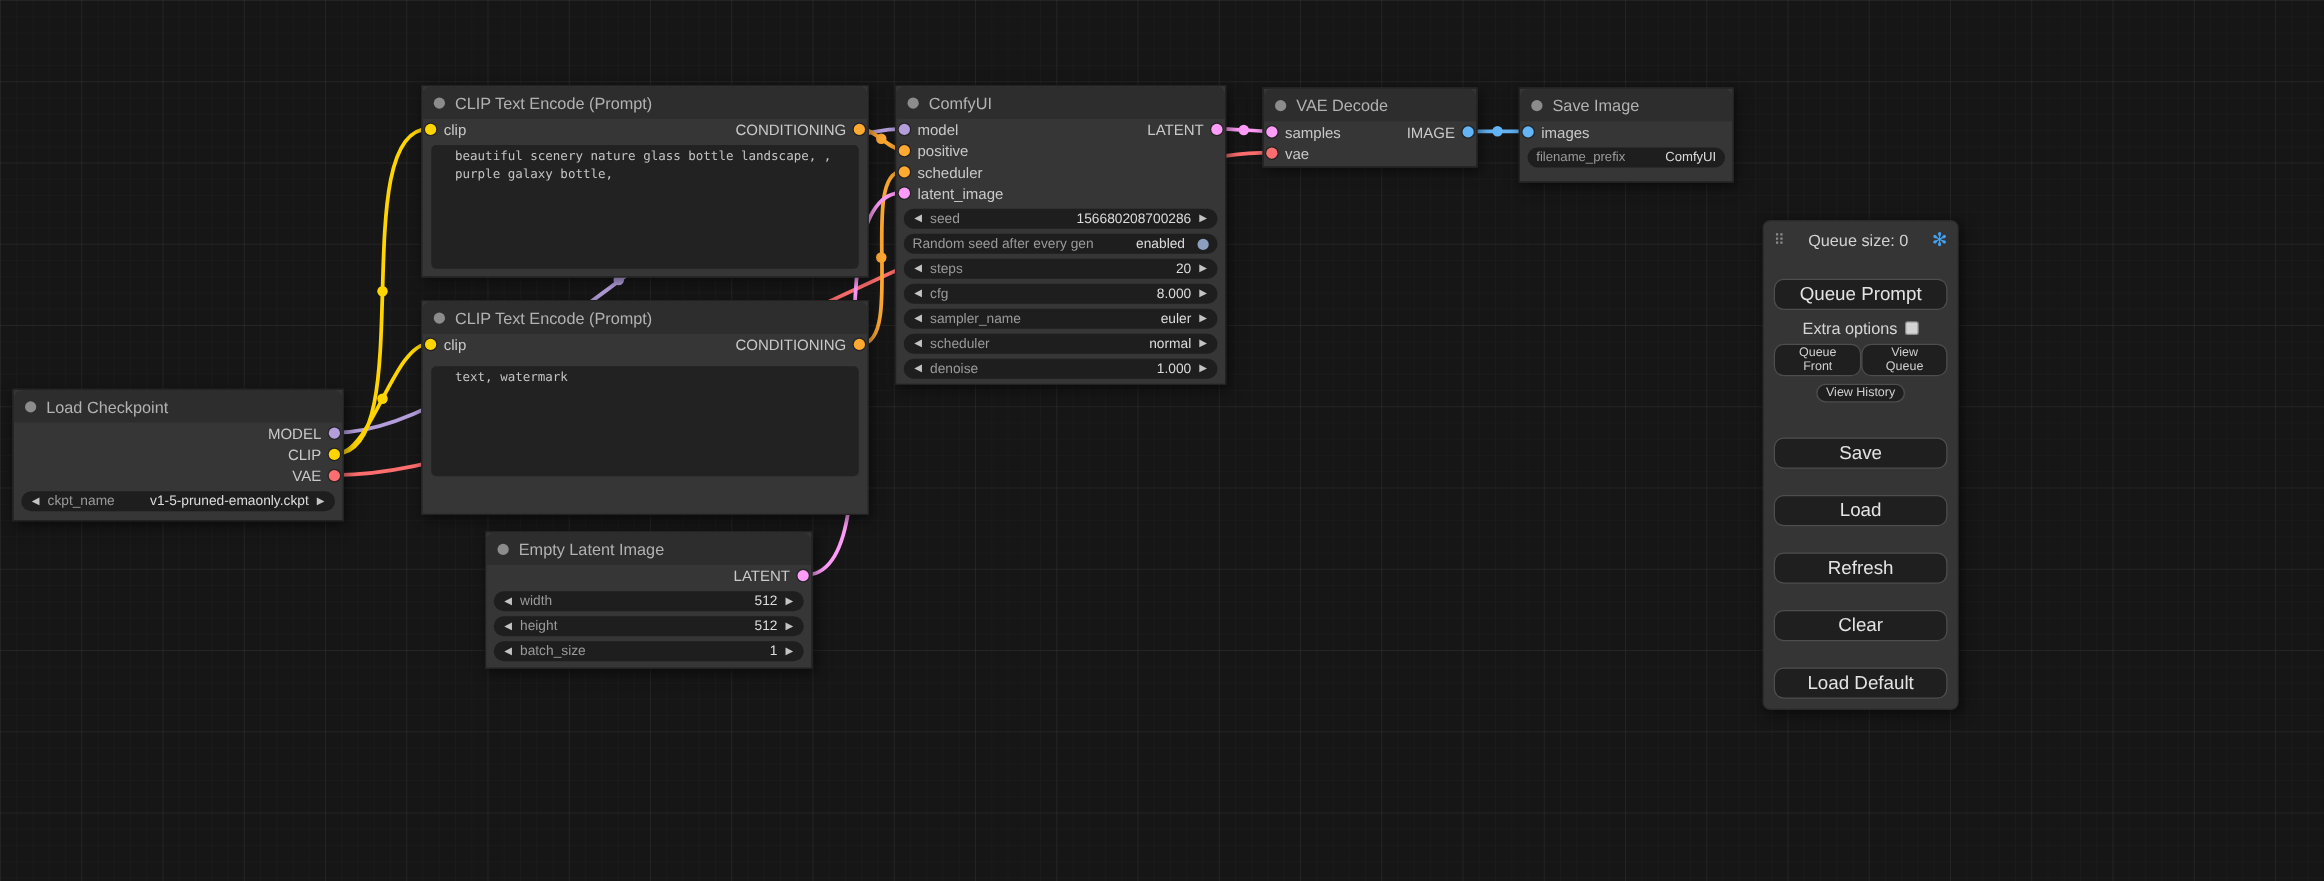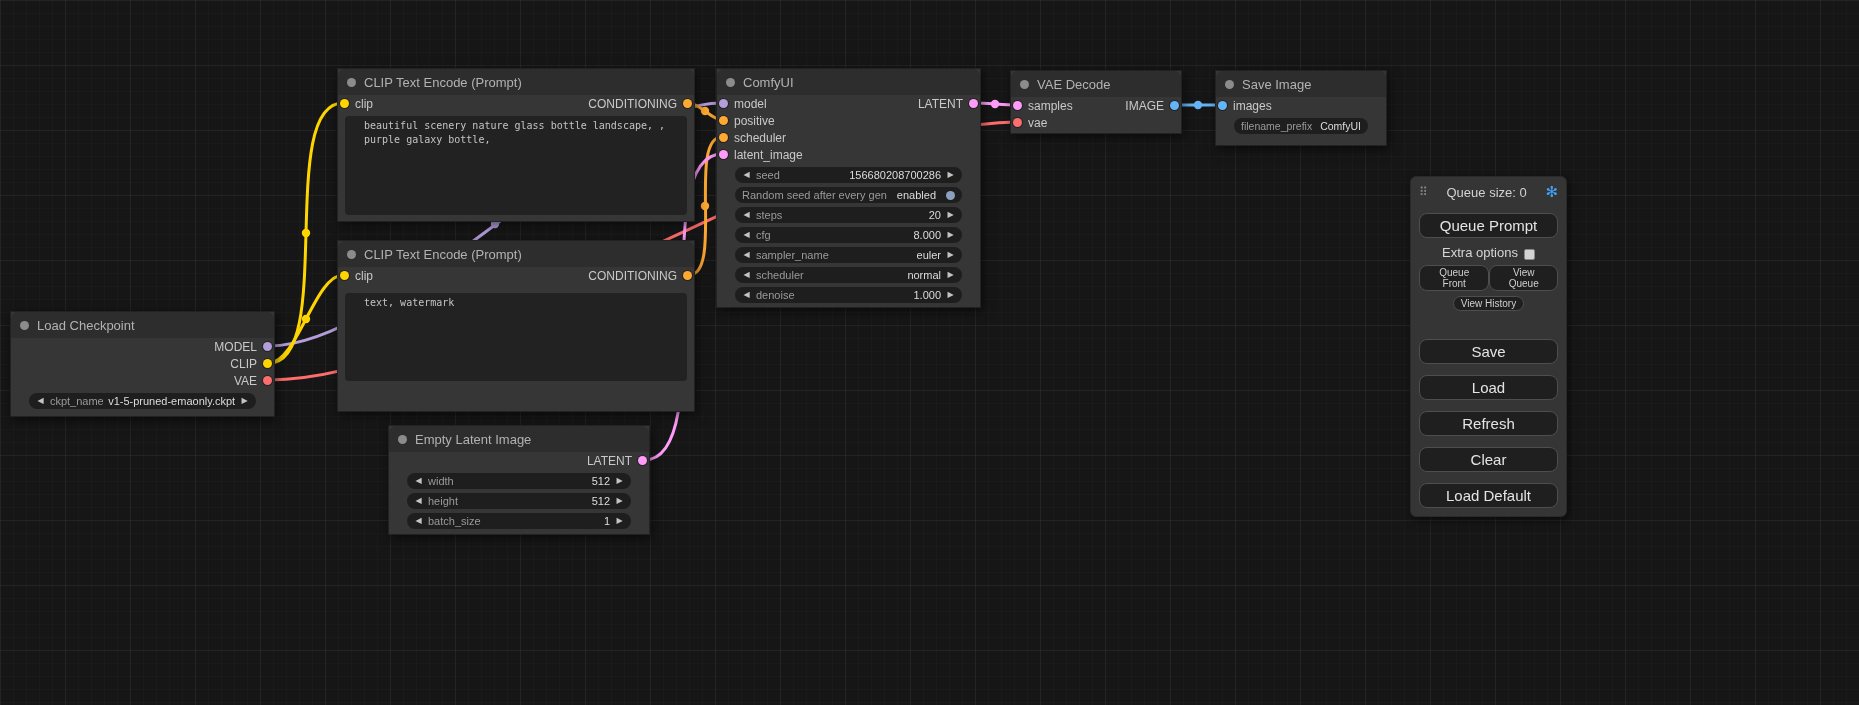--- a/index.html
+++ b/index.html
@@ -36,7 +36,7 @@
   .in-label,.out-label{color:#c9c9c9}
   .dot{width:9px;height:9px;border-radius:50%;flex:none;background:var(--cc,#999);
     box-shadow:0 0 0 1px rgba(0,0,0,.35)}
-  .widget{display:flex;align-items:center;height:16px;margin:4px 18px 0;padding:0 7px;
+  .widget{display:flex;align-items:center;height:16px;margin:4px 6px 0;padding:0 7px;
     background:#1e1e1e;border-radius:8px;font-size:11px;gap:5px;white-space:nowrap}
   .widget .arr{font-size:8px;color:#c4c4c4;line-height:1;width:9px;text-align:center}
   .widget .wl{color:#9a9a9a;overflow:hidden}

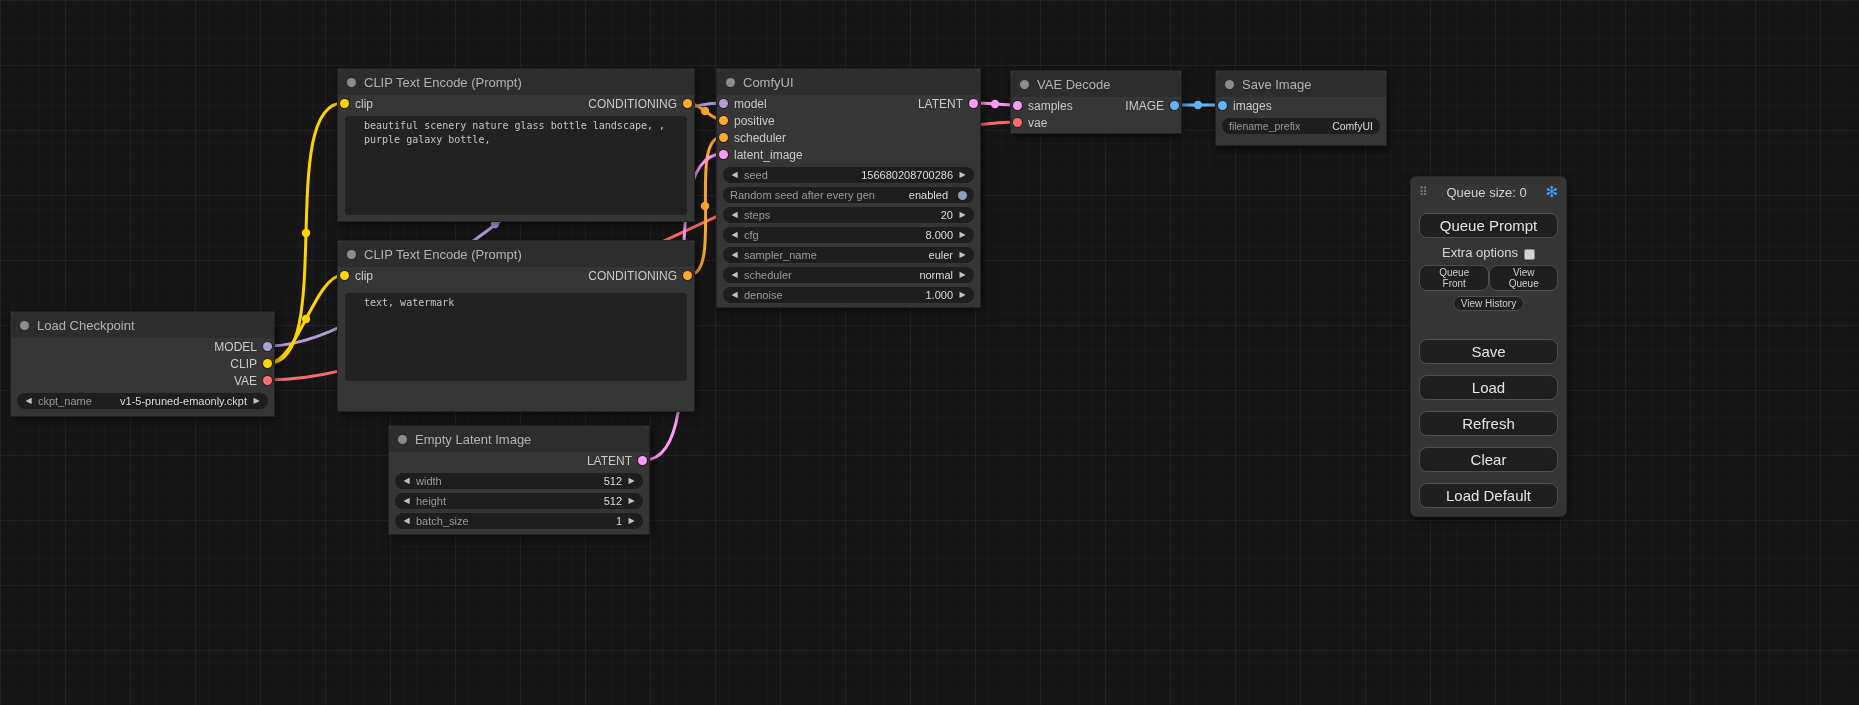--- a/index.html
+++ b/index.html
@@ -55,7 +55,7 @@
   .gear{color:var(--accent,#41a2f5);font-size:15px;cursor:pointer}
   .btn{display:block;width:100%;background:#1f1f1f;border:1px solid #4e4e4e;border-radius:8px;
     color:#e4e4e4;text-align:center;font-family:inherit;cursor:pointer}
-  .btn.big{font-size:15px;padding:3px 0;margin-top:11px}
+  .btn.big{font-size:15px;padding:3px 0;margin-top:21px}
   .btn.small{display:inline-block;width:auto;font-size:10px;padding:1px 7px;color:#cfcfcf}
   .extra{display:flex;align-items:flex-end;justify-content:center;gap:6px;margin:7px 0 5px;color:#d6d6d6}
   .checkbox{width:11px;height:11px;background:#d4d4d4;border:1px solid #8a8a8a;border-radius:2px;flex:none}

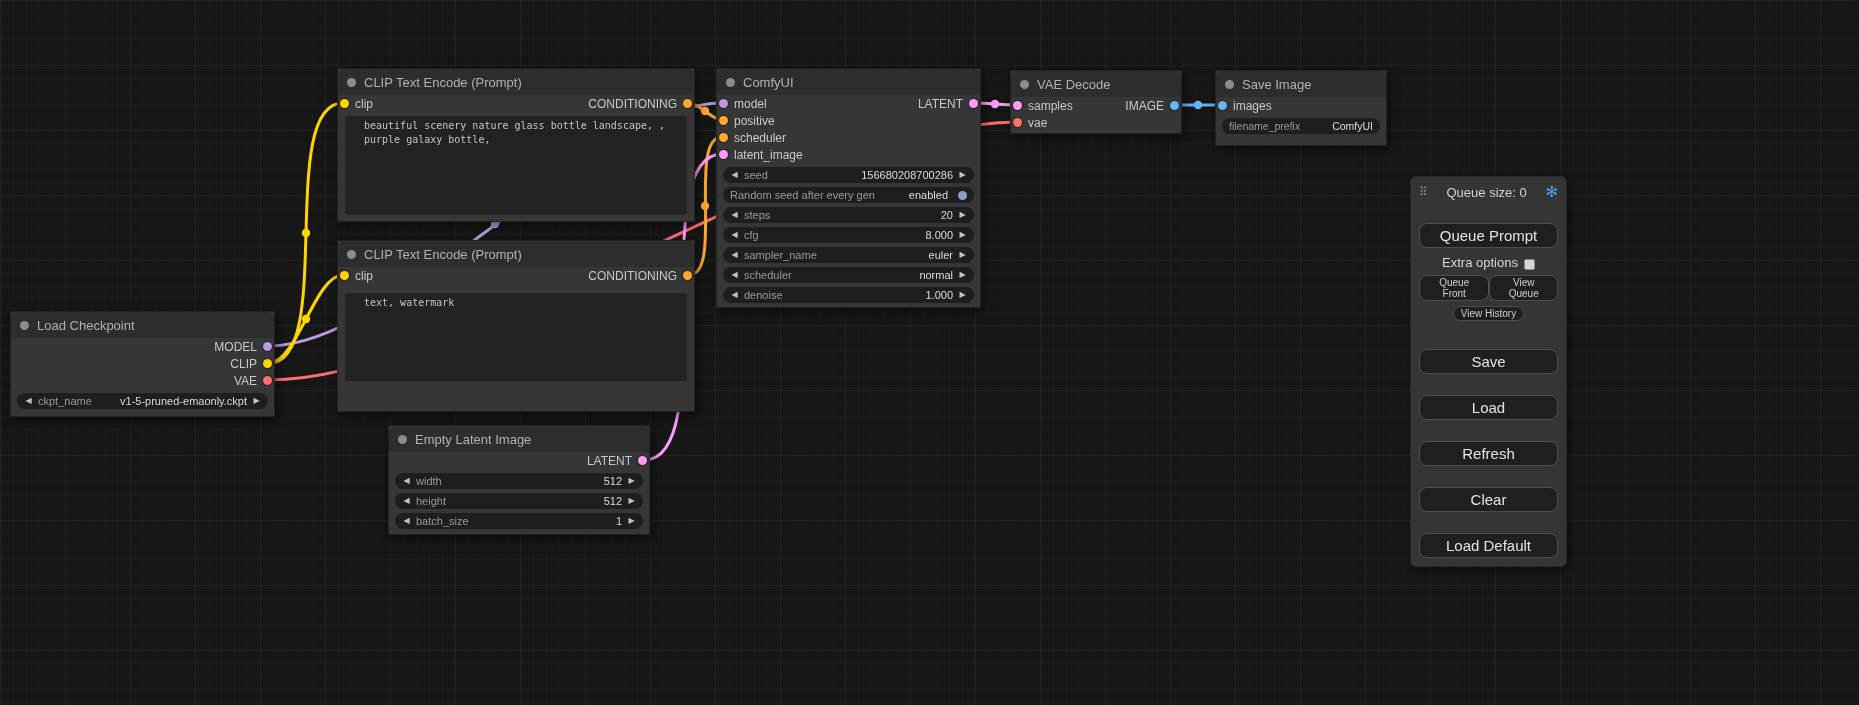--- a/index.html
+++ b/index.html
@@ -57,7 +57,7 @@
     color:#e4e4e4;text-align:center;font-family:inherit;cursor:pointer}
   .btn.big{font-size:15px;padding:3px 0;margin-top:21px}
   .btn.small{display:inline-block;width:auto;font-size:10px;padding:1px 7px;color:#cfcfcf}
-  .extra{display:flex;align-items:flex-end;justify-content:center;gap:6px;margin:7px 0 5px;color:#d6d6d6}
+  .extra{display:flex;align-items:center;justify-content:center;gap:6px;margin:7px 0 5px;color:#d6d6d6}
   .checkbox{width:11px;height:11px;background:#d4d4d4;border:1px solid #8a8a8a;border-radius:2px;flex:none}
   .smallrow{display:flex;justify-content:flex-end;margin-bottom:4px}
   .center{text-align:center}

